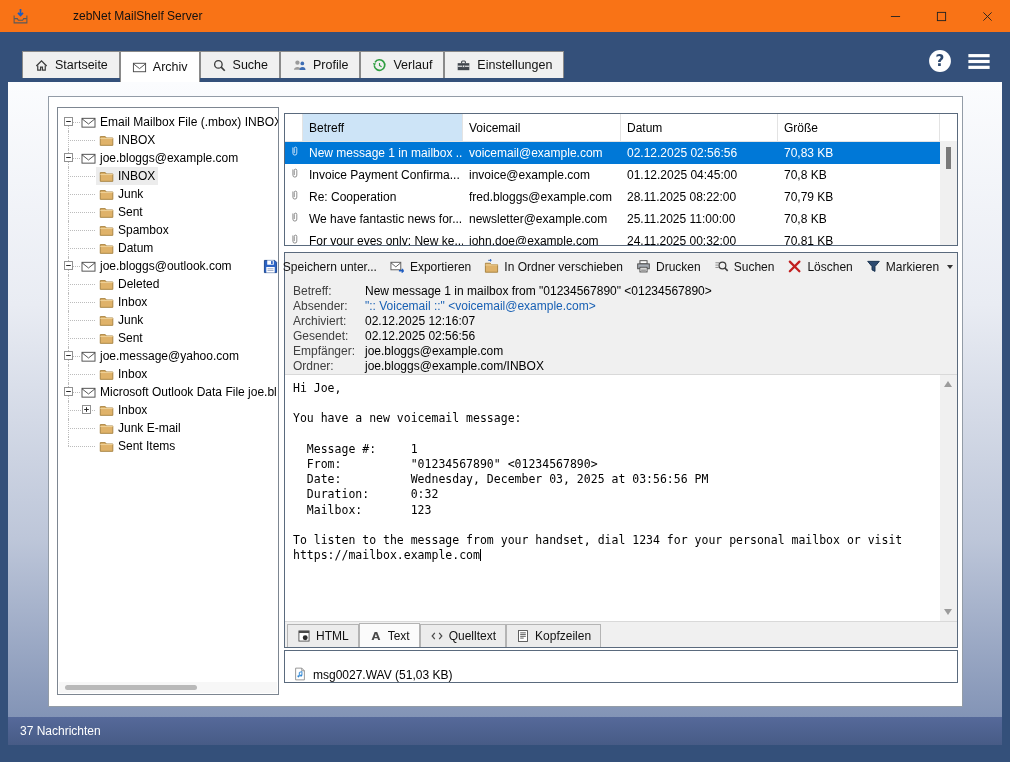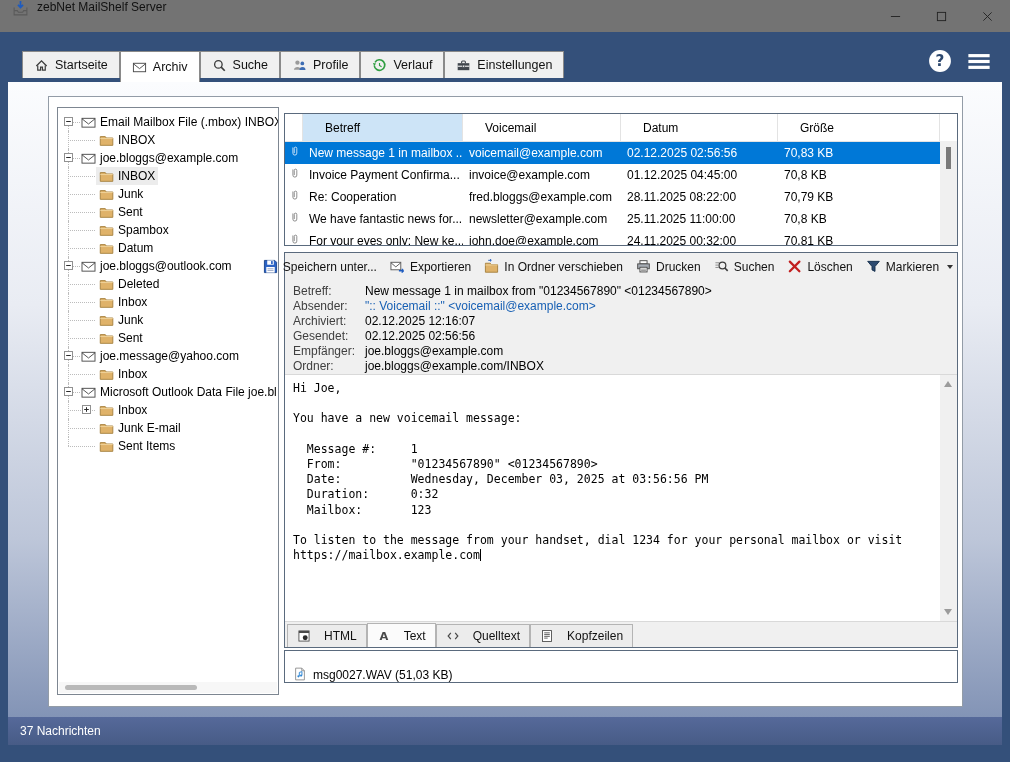--- a/index.html
+++ b/index.html
@@ -7,8 +7,8 @@
   .window{position:relative;width:1010px;height:762px;background:#34507a;overflow:hidden;}
 
   
-  .titlebar{position:absolute;left:0;top:0;width:100%;height:32px;background:#737373;
-    display:flex;padding-left:12px;box-sizing:border-box;}
+  .titlebar{position:absolute;left:0;top:0;width:100%;height:32px;background:#f97316;
+    display:flex;align-items:center;padding-left:12px;box-sizing:border-box;gap:36px;}
   .titlebar .ic.app{width:17px;height:17px;margin-right:8px;}
   .title{font-size:12px;color:#111;}
   .winbtns{position:absolute;right:0;top:0;height:32px;display:flex;}

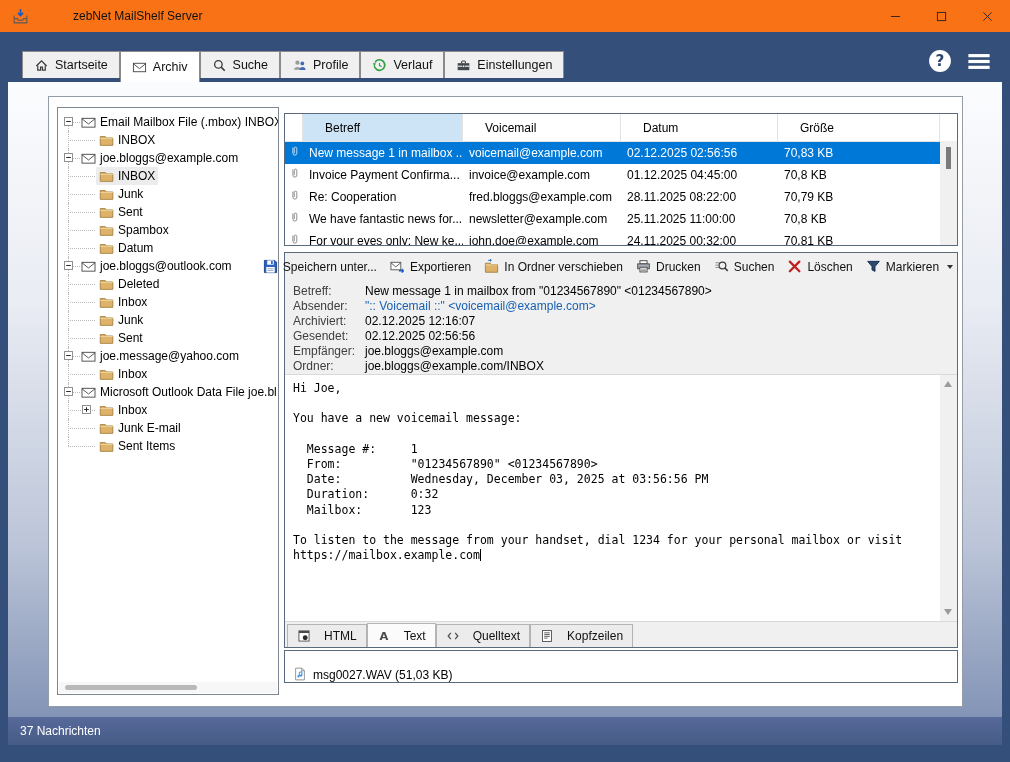--- a/index.html
+++ b/index.html
@@ -58,7 +58,7 @@
     background:#fff;box-sizing:border-box;overflow:hidden;}
   .list-header{display:grid;grid-template-columns:18px 160px 158px 157px 1fr;height:27px;margin-right:17px;
     border-bottom:1px solid #e3e3e3;}
-  .hcell{display:flex;align-items:center;padding-left:22px;font-size:12px;color:#000;
+  .hcell{display:flex;align-items:center;padding-left:6px;font-size:12px;color:#000;
     border-right:1px solid #e3e3e3;box-sizing:border-box;cursor:default;}
   .hcell.icon-col{padding:0;}
   .hcell.sorted{background:#cde4f7;}

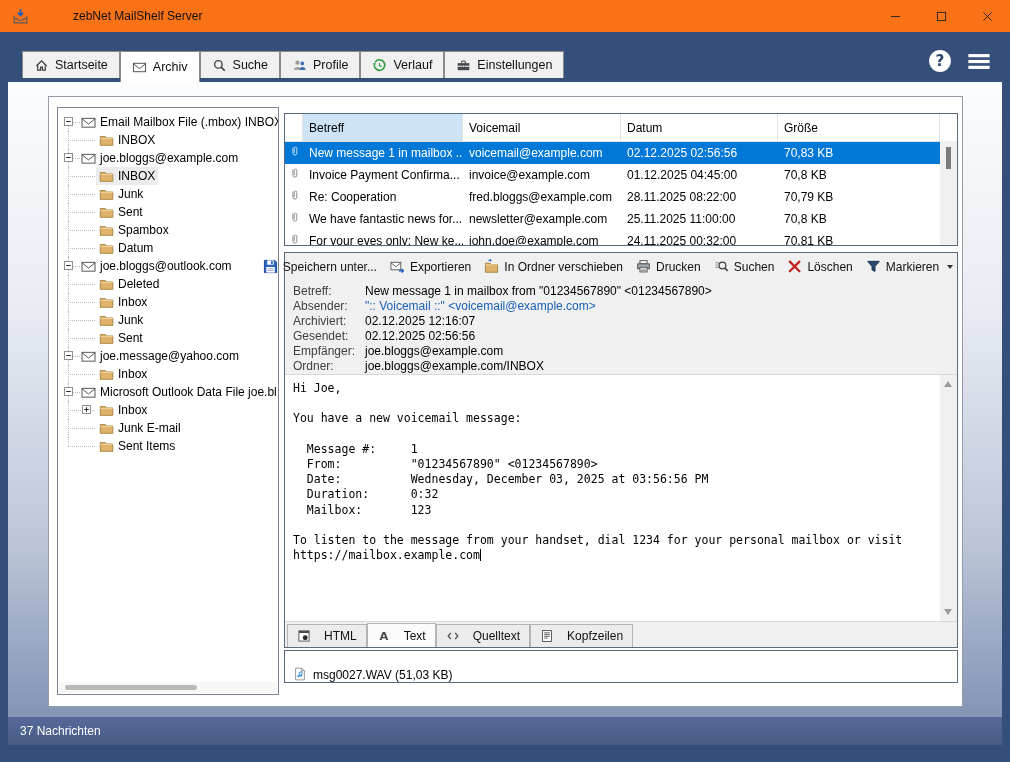--- a/index.html
+++ b/index.html
@@ -96,7 +96,7 @@
   .sarrow.up{top:6px;border-bottom:6px solid #9b9b9b;}
   .sarrow.down{bottom:6px;border-top:6px solid #9b9b9b;}
   .view-tabs{position:absolute;left:2px;bottom:0;height:25px;display:flex;align-items:flex-end;}
-  .vtab{display:flex;align-items:center;gap:13px;height:23px;padding:0 9px;background:#ececec;
+  .vtab{display:flex;align-items:center;gap:5px;height:23px;padding:0 9px;background:#ececec;
     border:1px solid #b4b4b4;border-bottom:none;font-size:12px;color:#111;box-sizing:border-box;cursor:default;}
   .vtab.active{background:#fbfbfb;height:24px;}
   .vtab .ic{width:14px;height:14px;}

